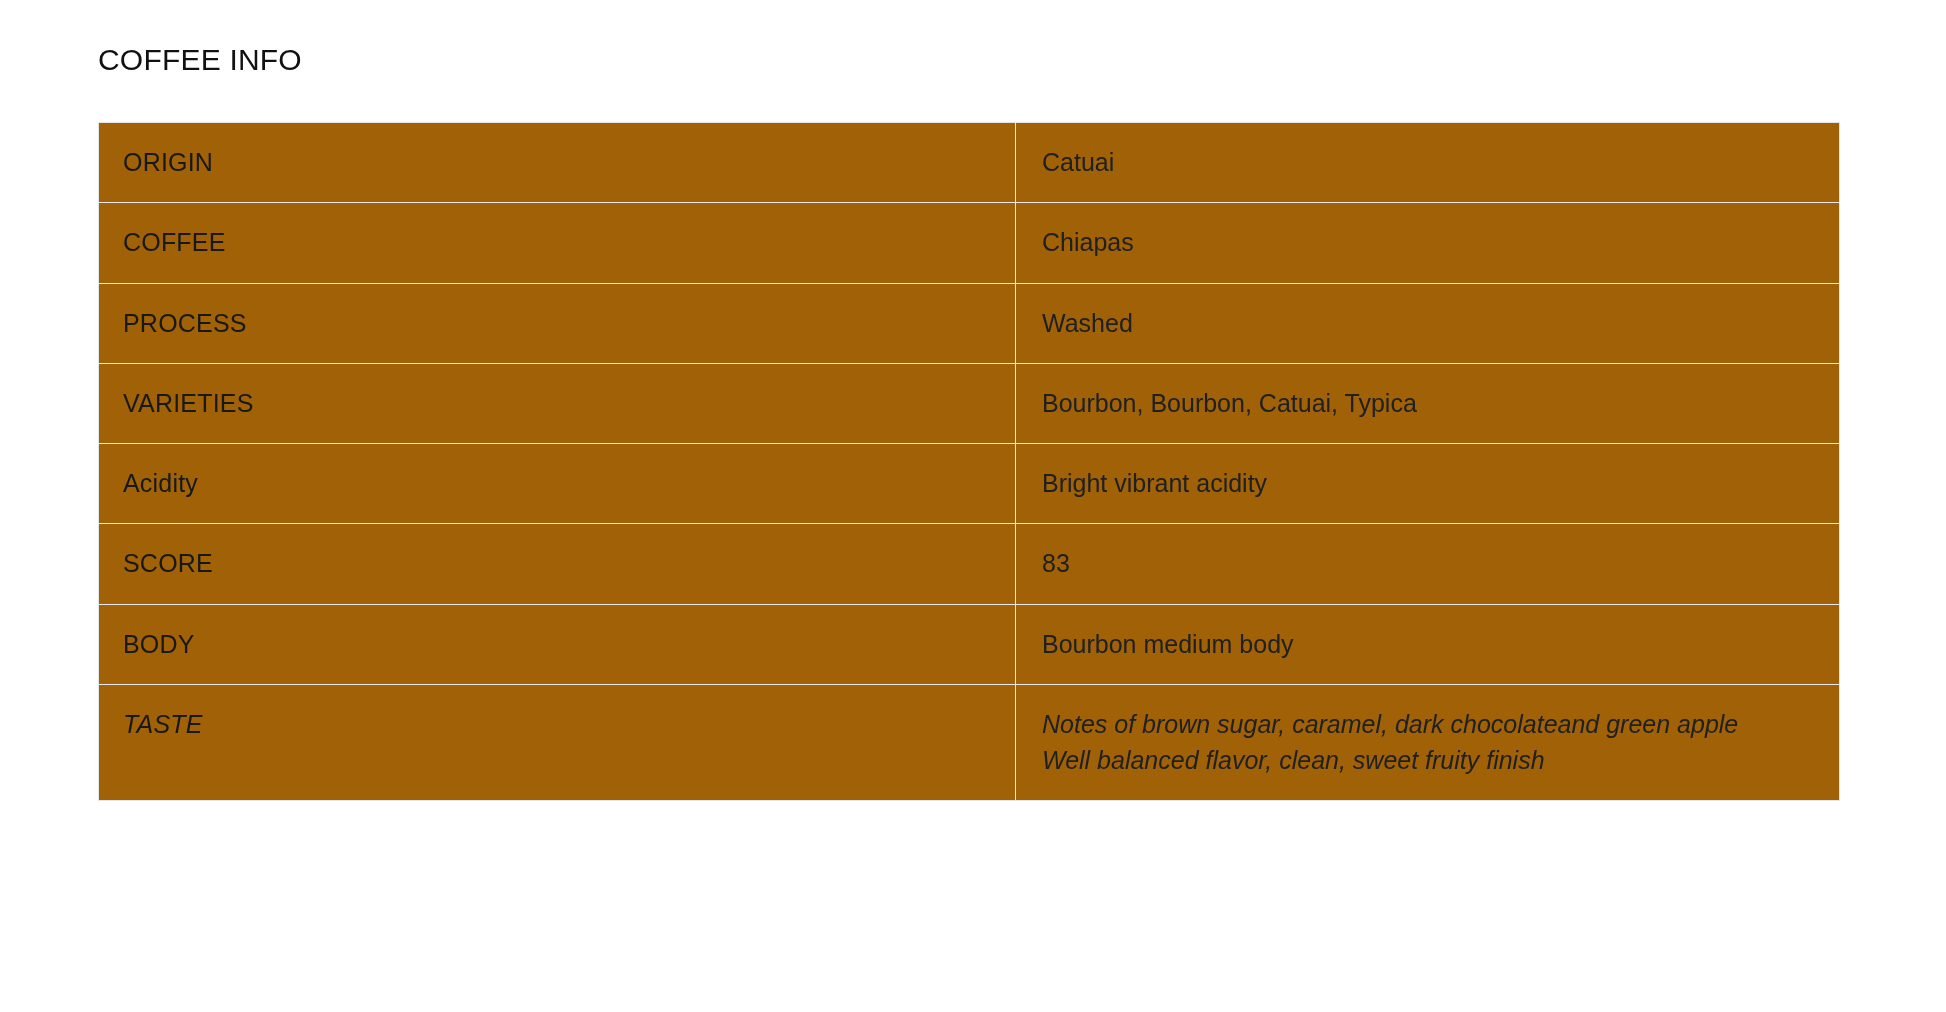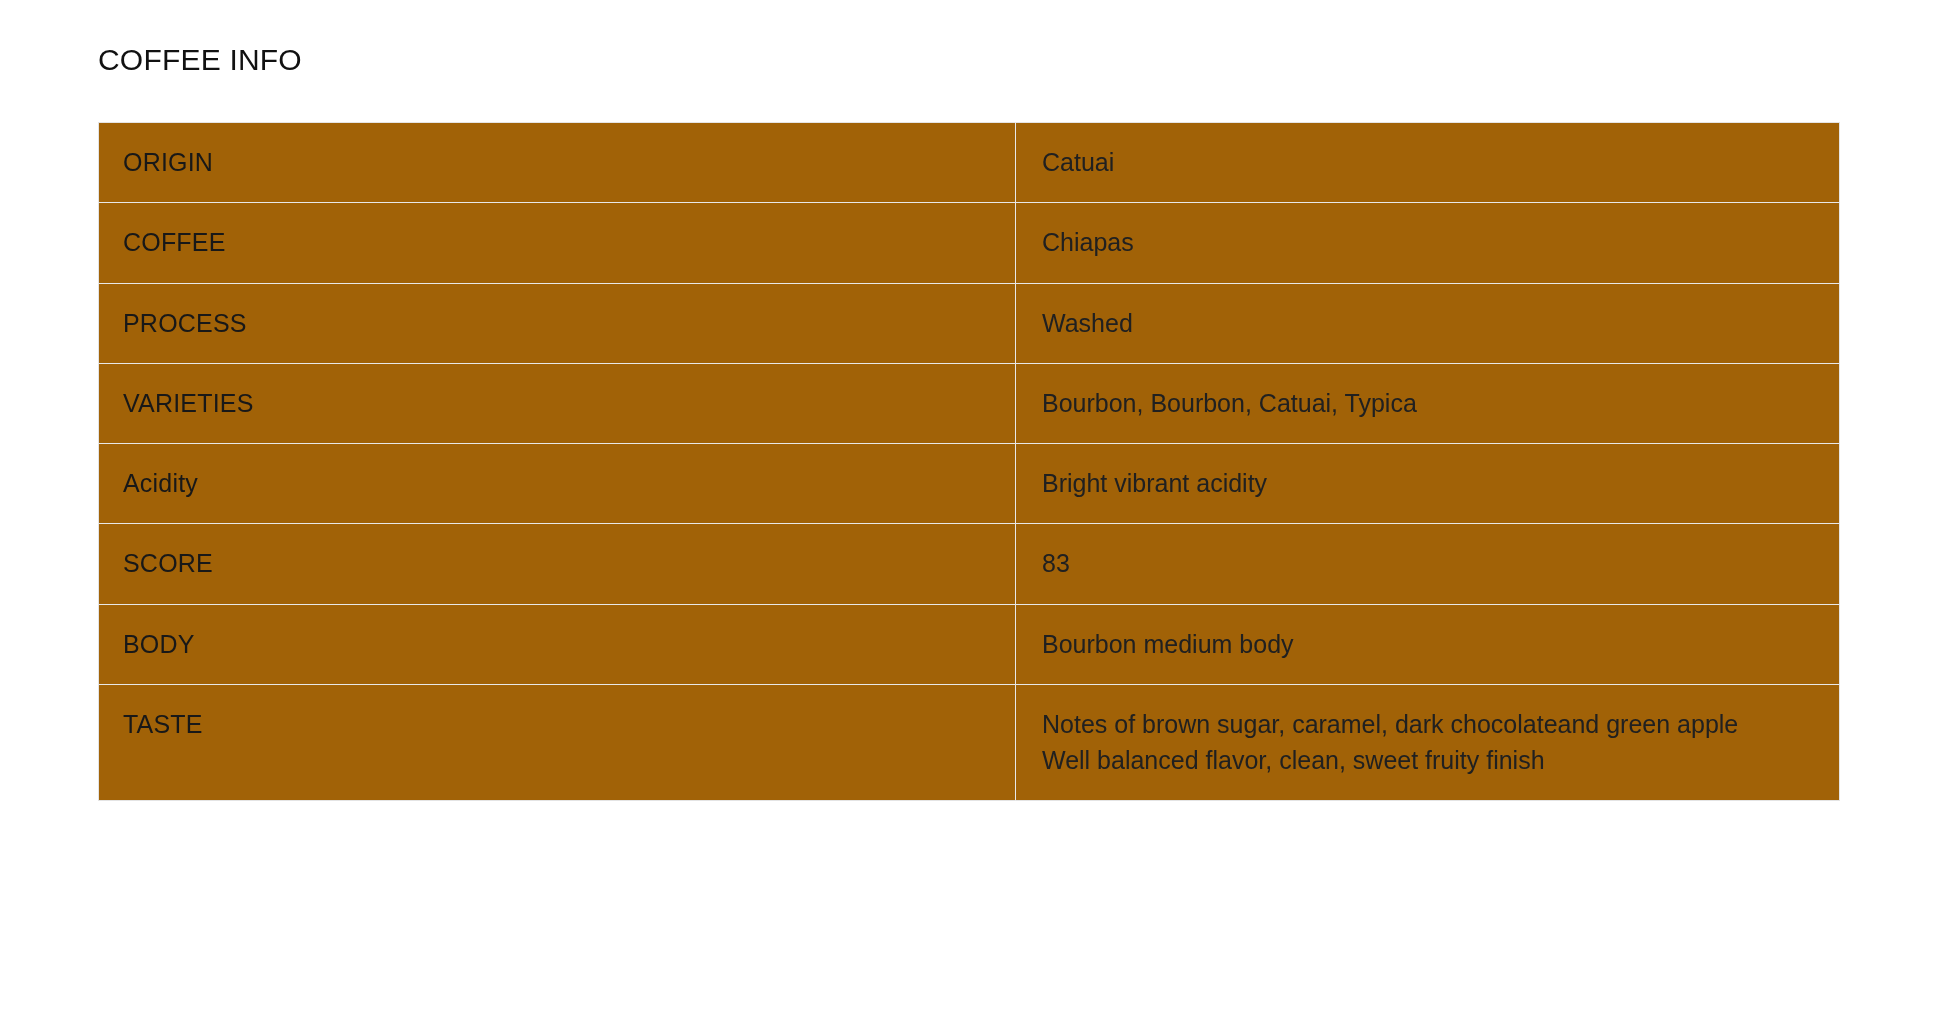--- a/index.html
+++ b/index.html
@@ -42,6 +42,7 @@
   }
   .info-table tr:last-child {
     border-bottom: none;
+    font-style: italic;
   }
   .info-table td {
     padding: 21px 22px 22px 22px;

